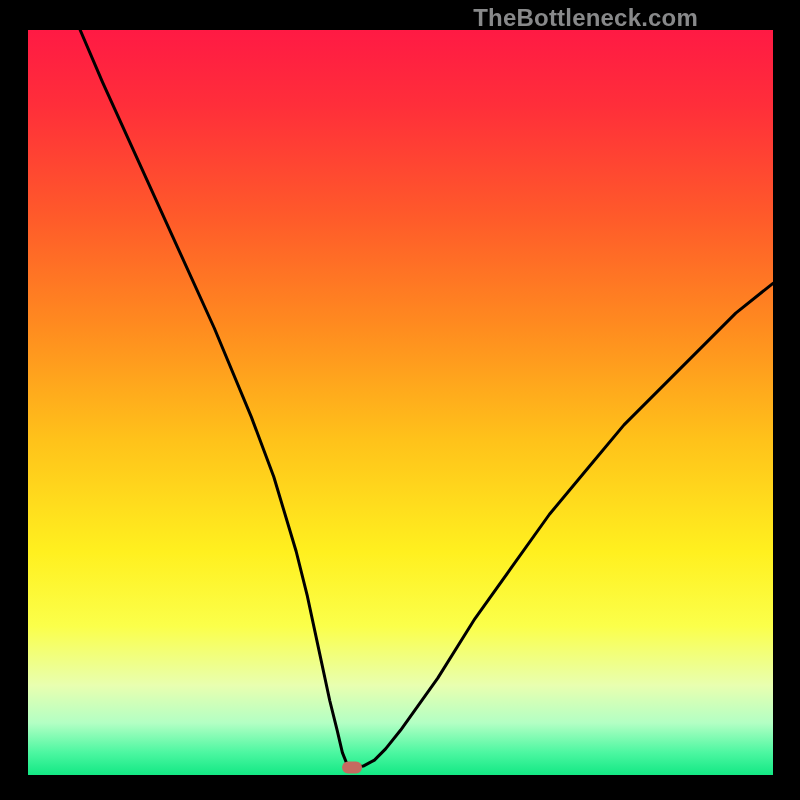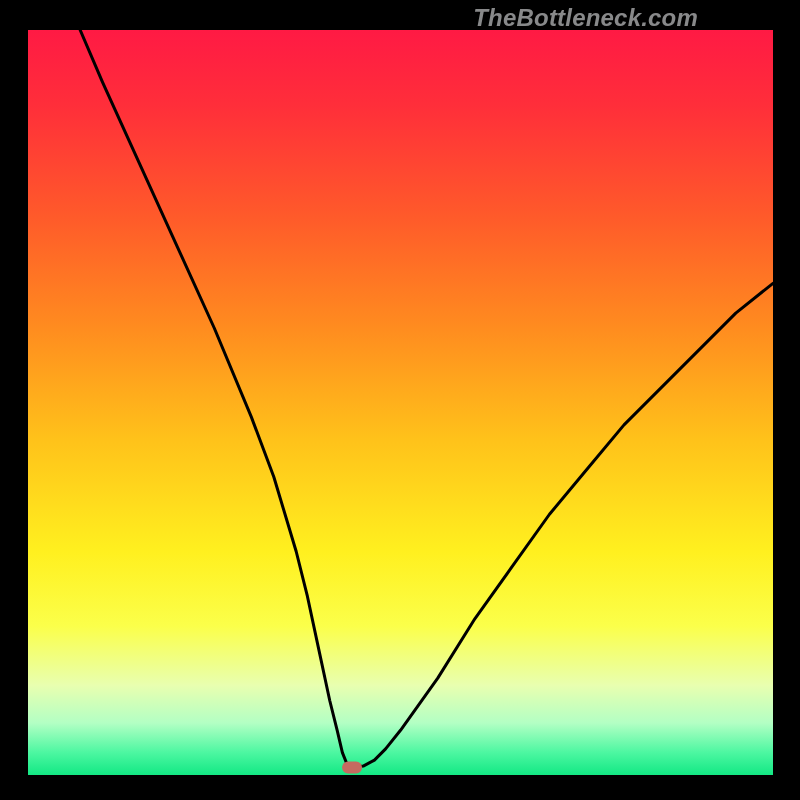--- a/index.html
+++ b/index.html
@@ -15,7 +15,6 @@
     width: 720px;
     height: 800px;
     background: #000;
-    font-style: italic;
   }
   .panel {
     position: absolute;

